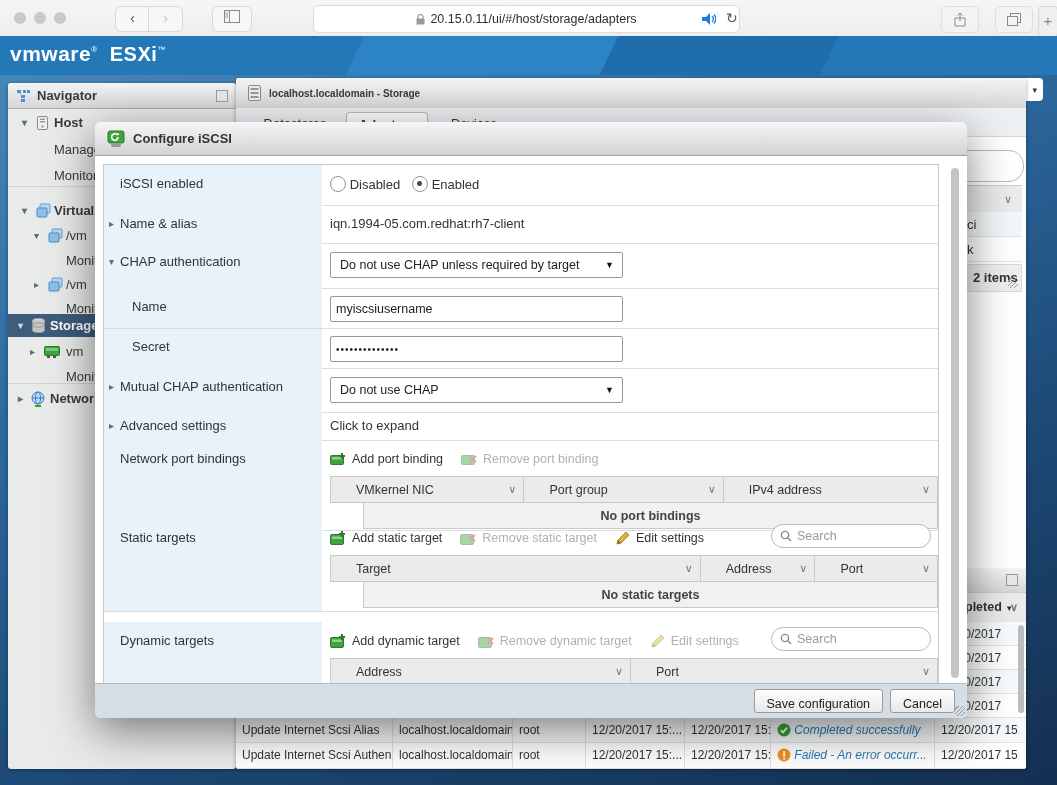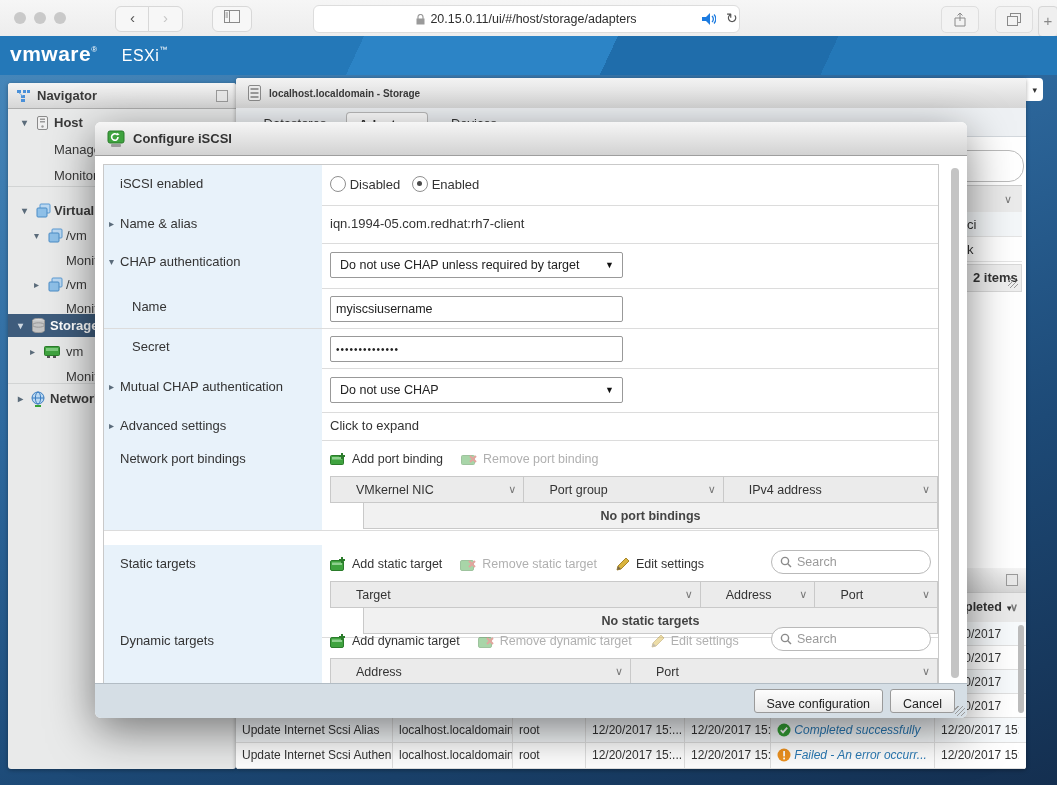--- a/index.html
+++ b/index.html
@@ -141,7 +141,7 @@
   <div class="abs esxibar">
     <div class="abs logo" style="left:10px;top:6px">
       <span style="font-weight:bold;font-size:21px">vmware</span><span style="font-size:8px;vertical-align:9px">®</span>
-      <span style="font-weight:normal;font-size:16px;margin-left:20px">ESXi</span><span style="font-size:8px;vertical-align:9px">™</span>
+      <span style="font-weight:bold;font-size:20px;margin-left:8px">ESXi</span><span style="font-size:8px;vertical-align:9px">™</span>
     </div>
     <div class="abs hdr-right" style="position:absolute">
       <span><span>root@20.15.0.11</span> <span class="caret" style="color:#fff">▾</span></span>

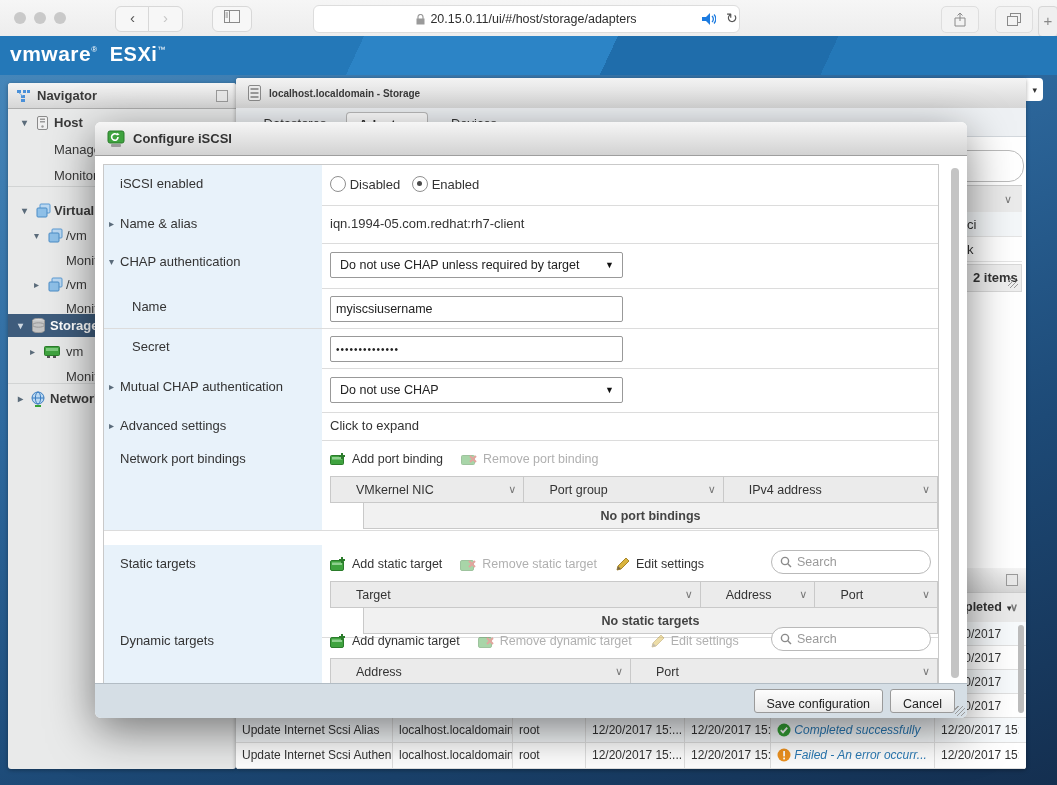--- a/index.html
+++ b/index.html
@@ -450,7 +450,7 @@
           </div>
         </div>
 
-        <div class="drow" style="top:380px;height:92px">
+        <div class="drow" style="top:354px;height:92px">
           <div class="dlabel"><span>Static targets</span></div>
           <div class="dval">
             <div class="tbar">

